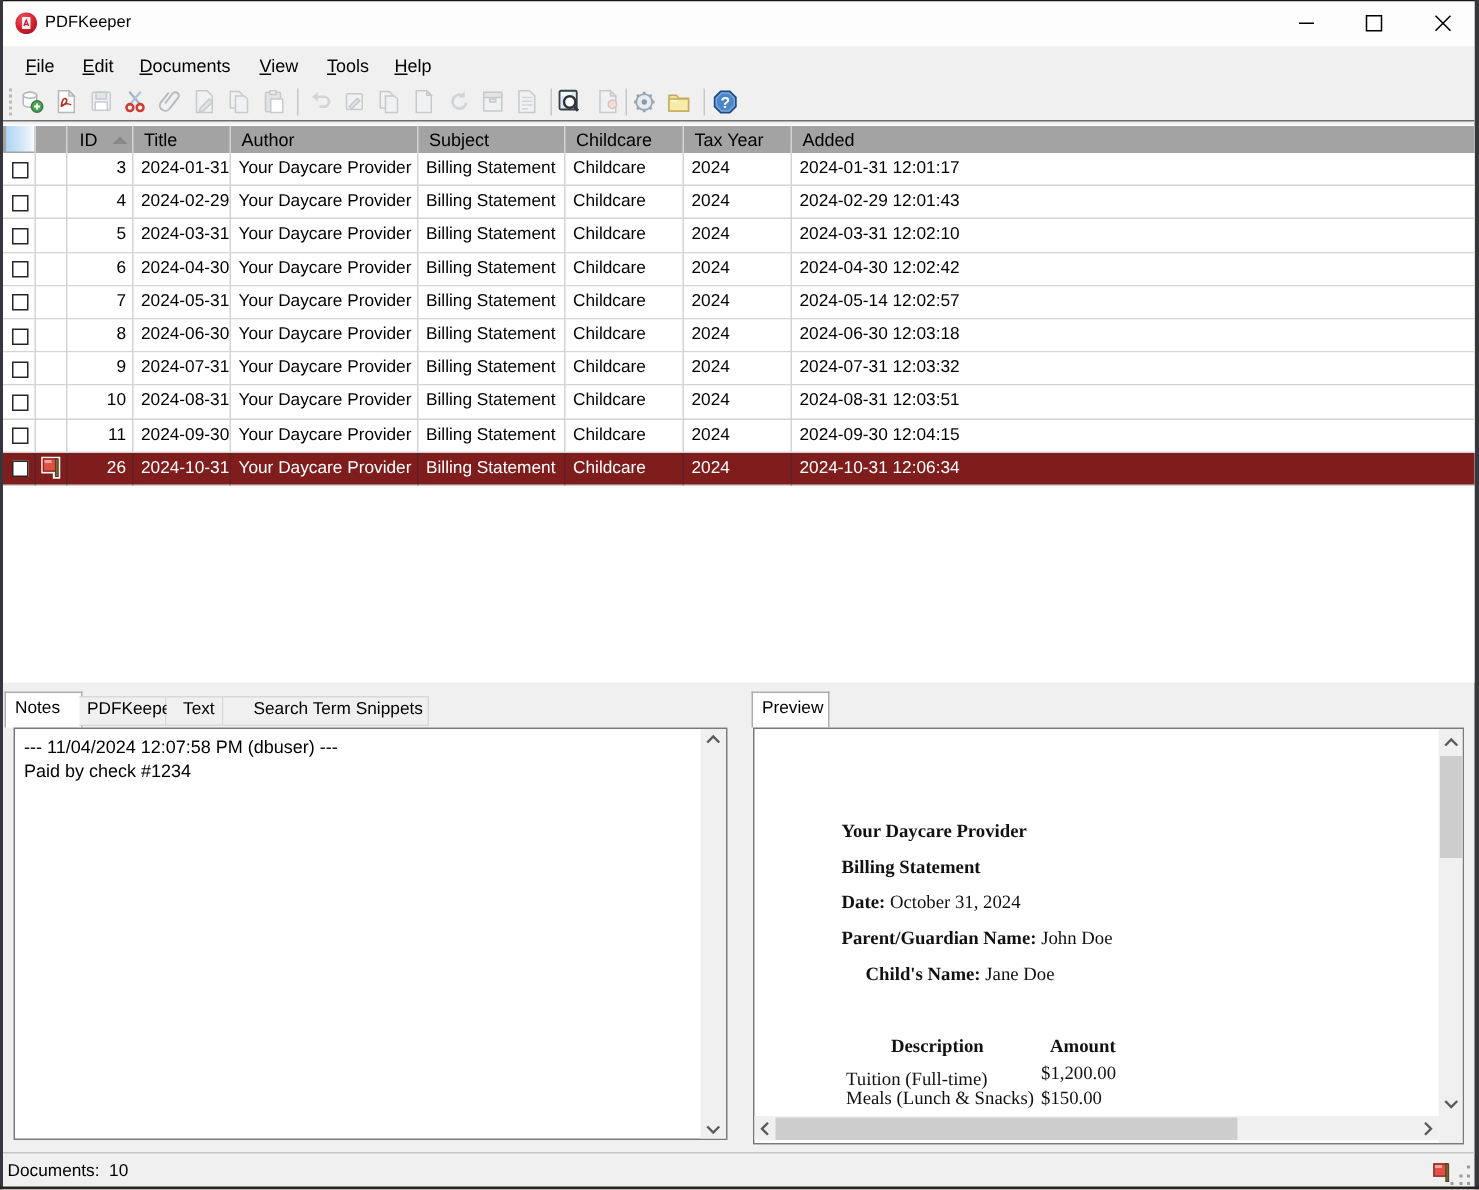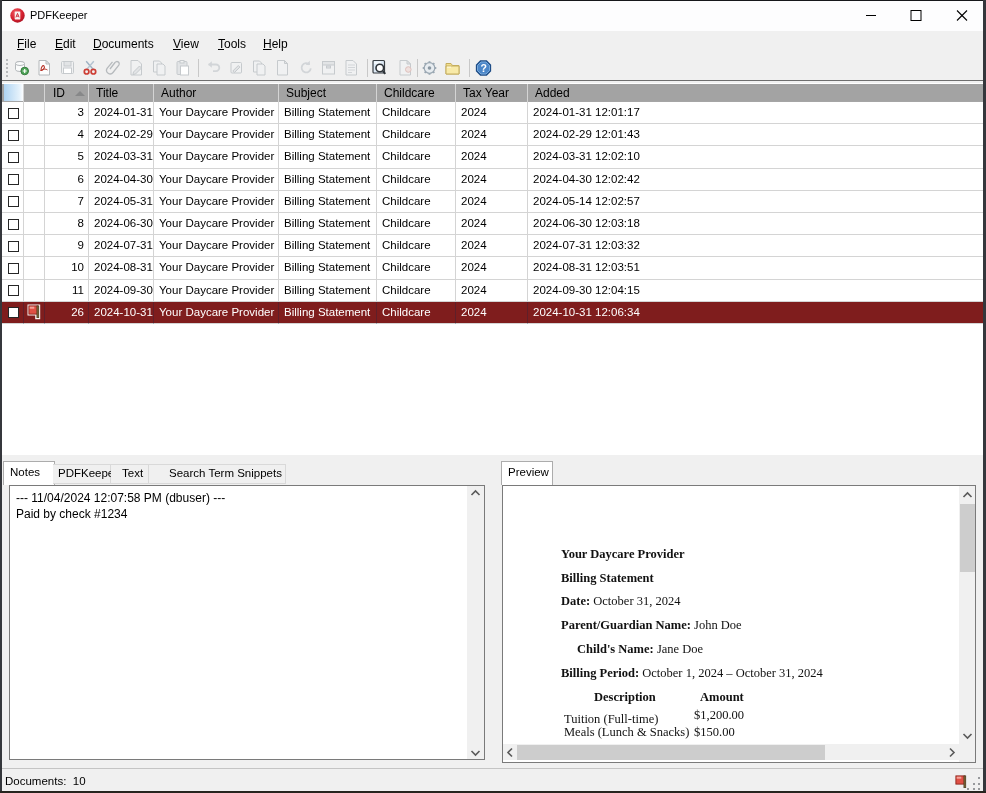--- a/index.html
+++ b/index.html
@@ -363,7 +363,6 @@
  <div class="a" style="left:561px;top:594px;"><b>Date:</b> October 31, 2024</div>
  <div class="a" style="left:561px;top:618px;"><b>Parent/Guardian Name:</b> John Doe</div>
  <div class="a" style="left:561px;top:642px;margin-left:16px;"><b>Child's Name:</b> Jane Doe</div>
- <div class="a" style="left:561px;top:666px;"><b>Billing Period:</b> October 1, 2024 – October 31, 2024</div>
  <div class="a" style="left:594px;top:690px;font-weight:bold;">Description</div>
  <div class="a" style="left:700px;top:690px;font-weight:bold;">Amount</div>
  <div class="a" style="left:564px;top:712px;">Tuition (Full-time)</div>

